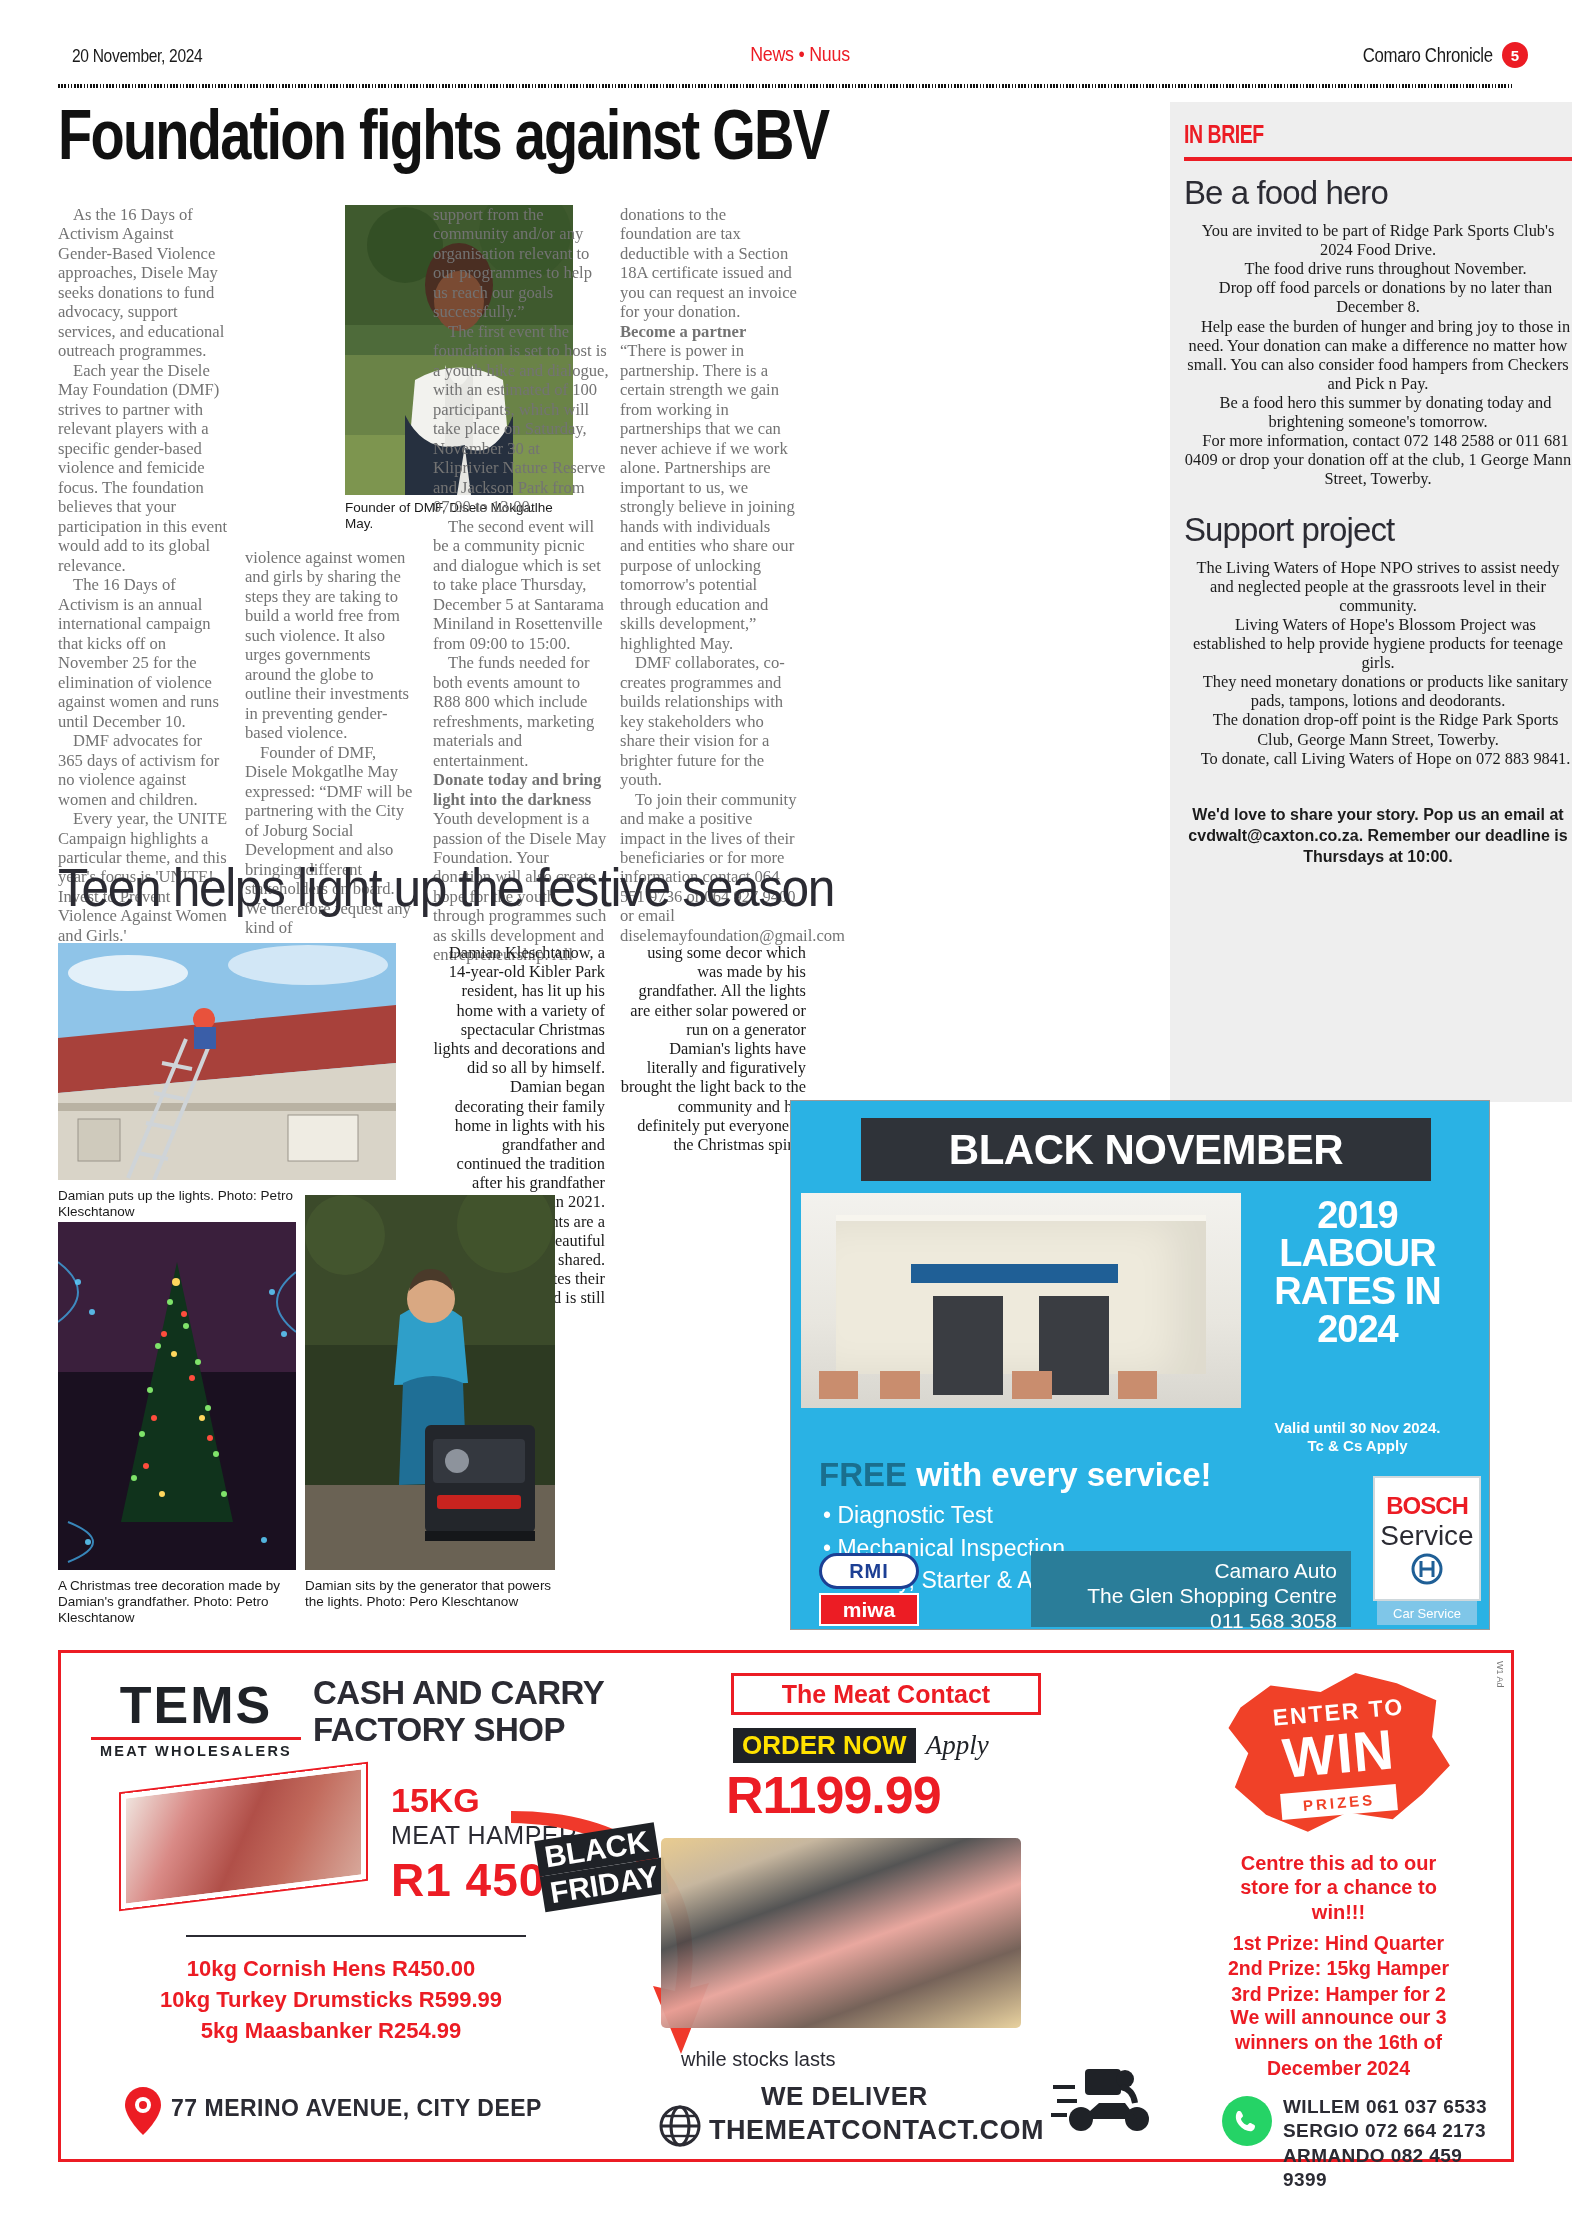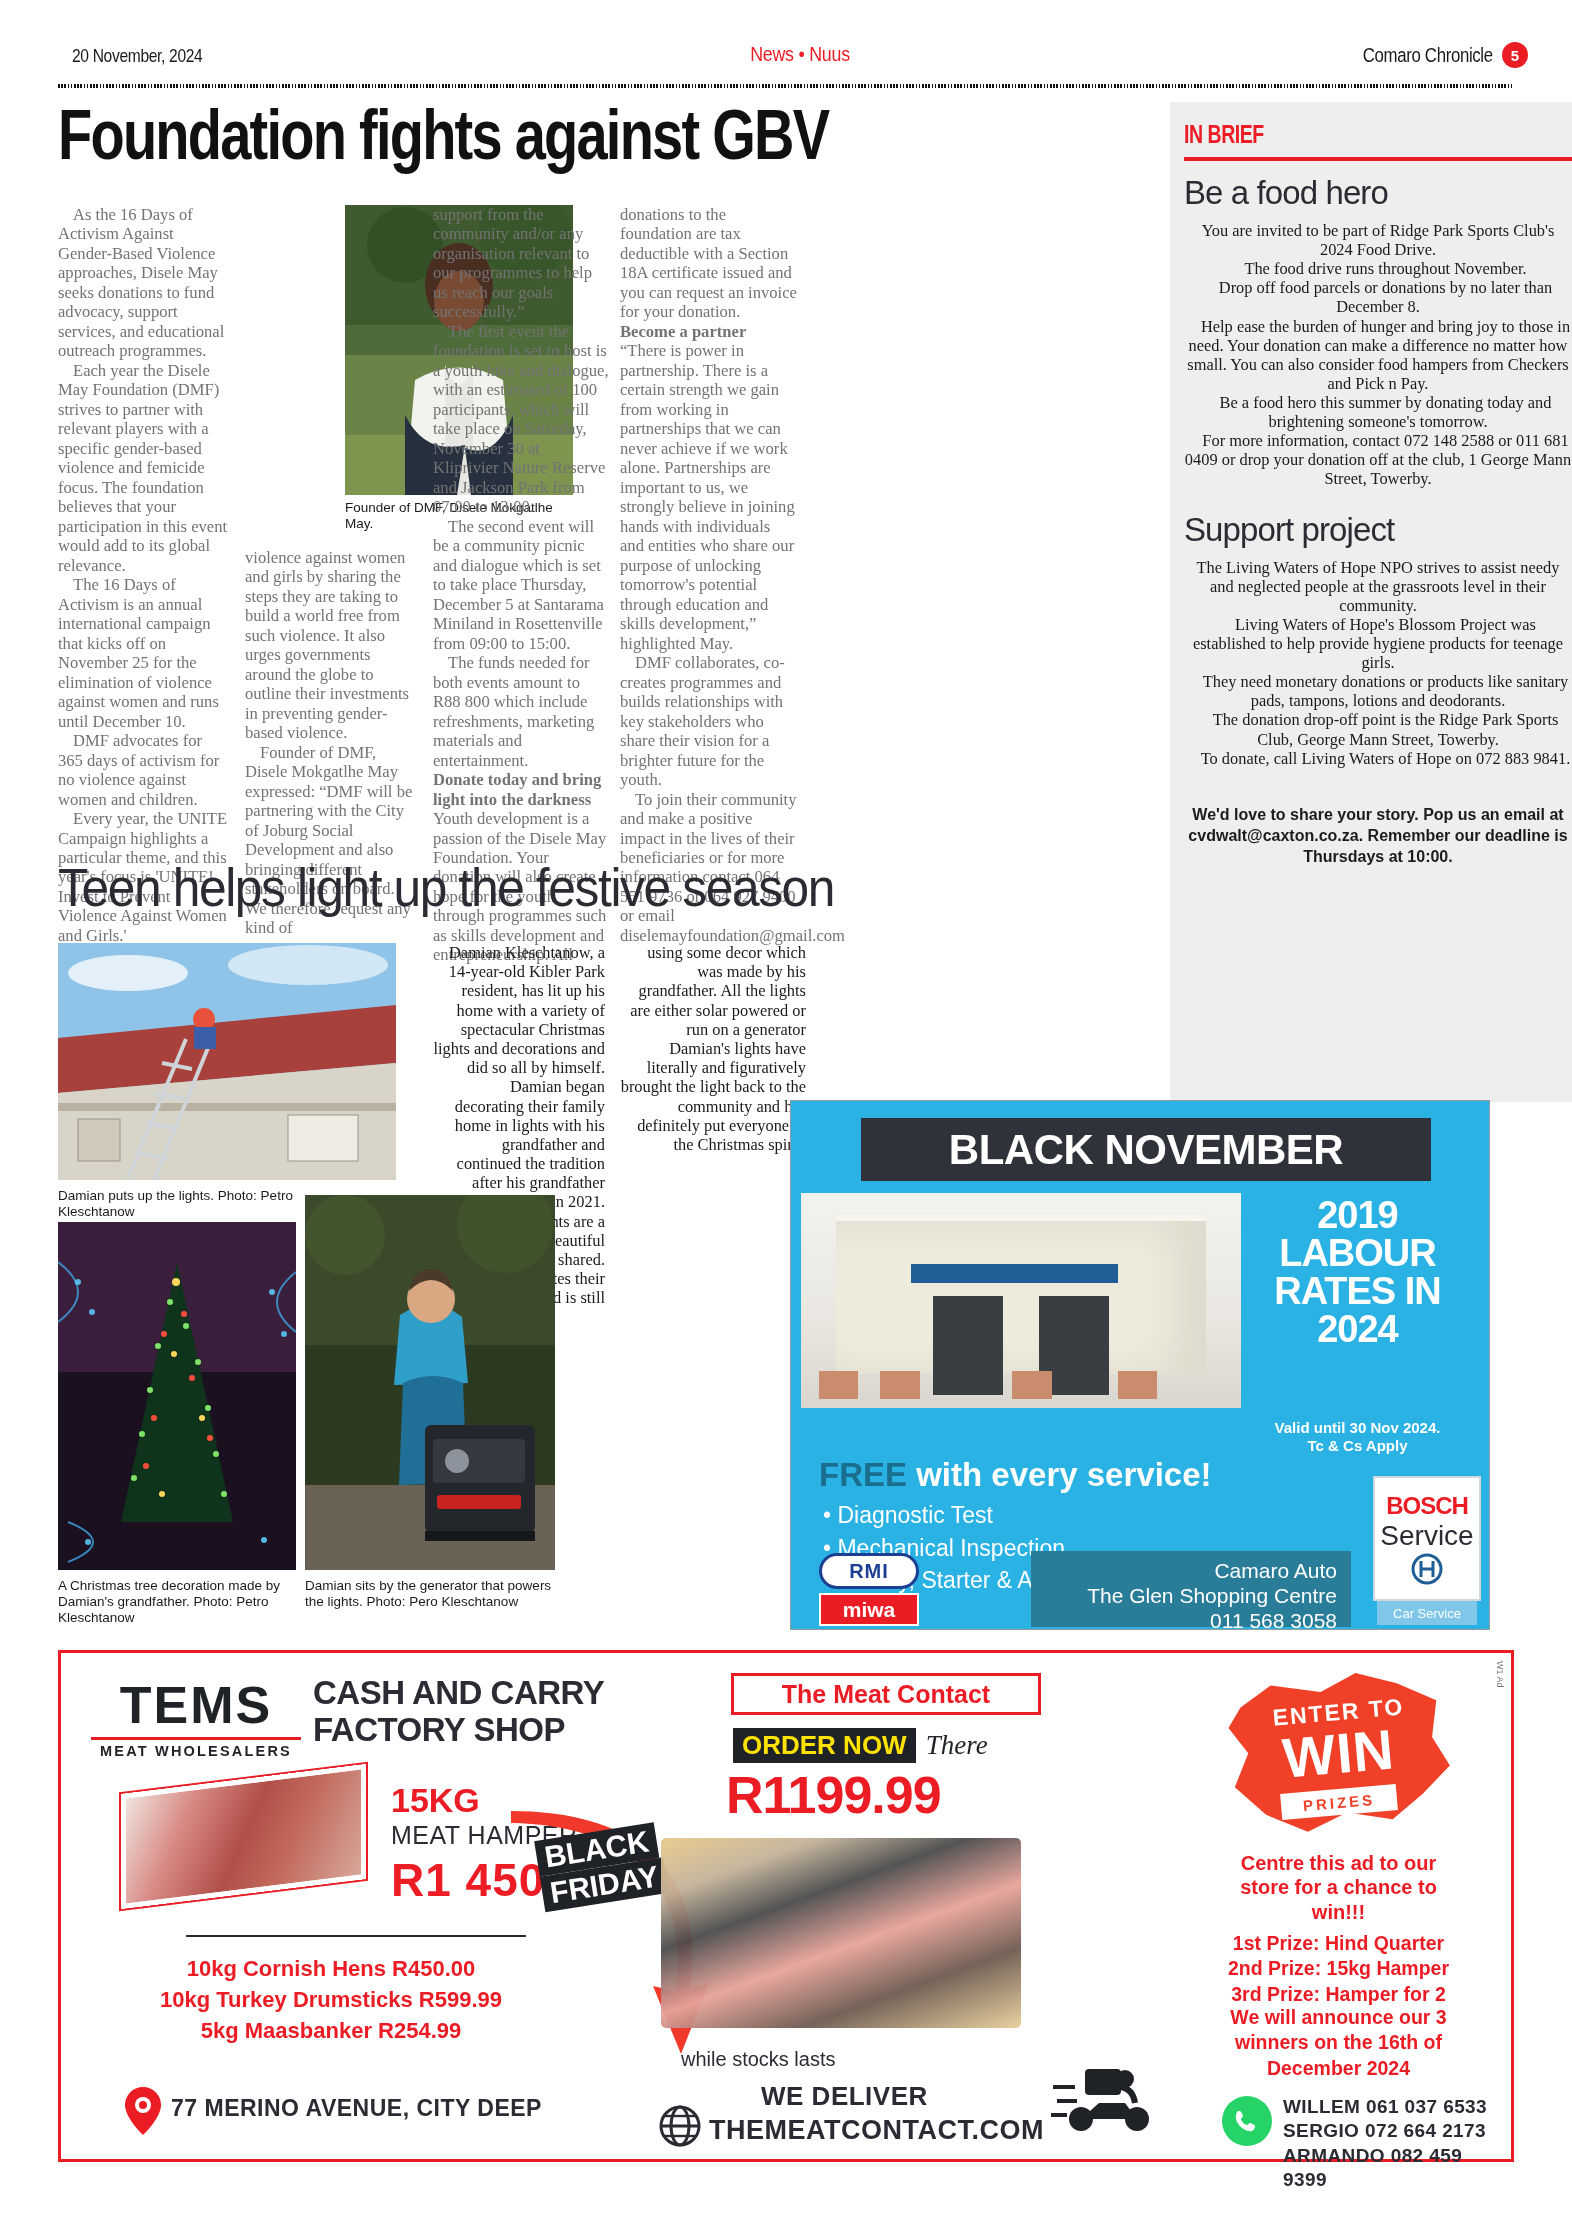--- a/index.html
+++ b/index.html
@@ -661,7 +661,7 @@
 
   <div class="order-now">
     <span class="on1">ORDER NOW</span>
-    <span class="on2">There</span>
+    <span class="on2">Apply</span>
   </div>
 
   <div class="tmc-price">R1199.99</div>

